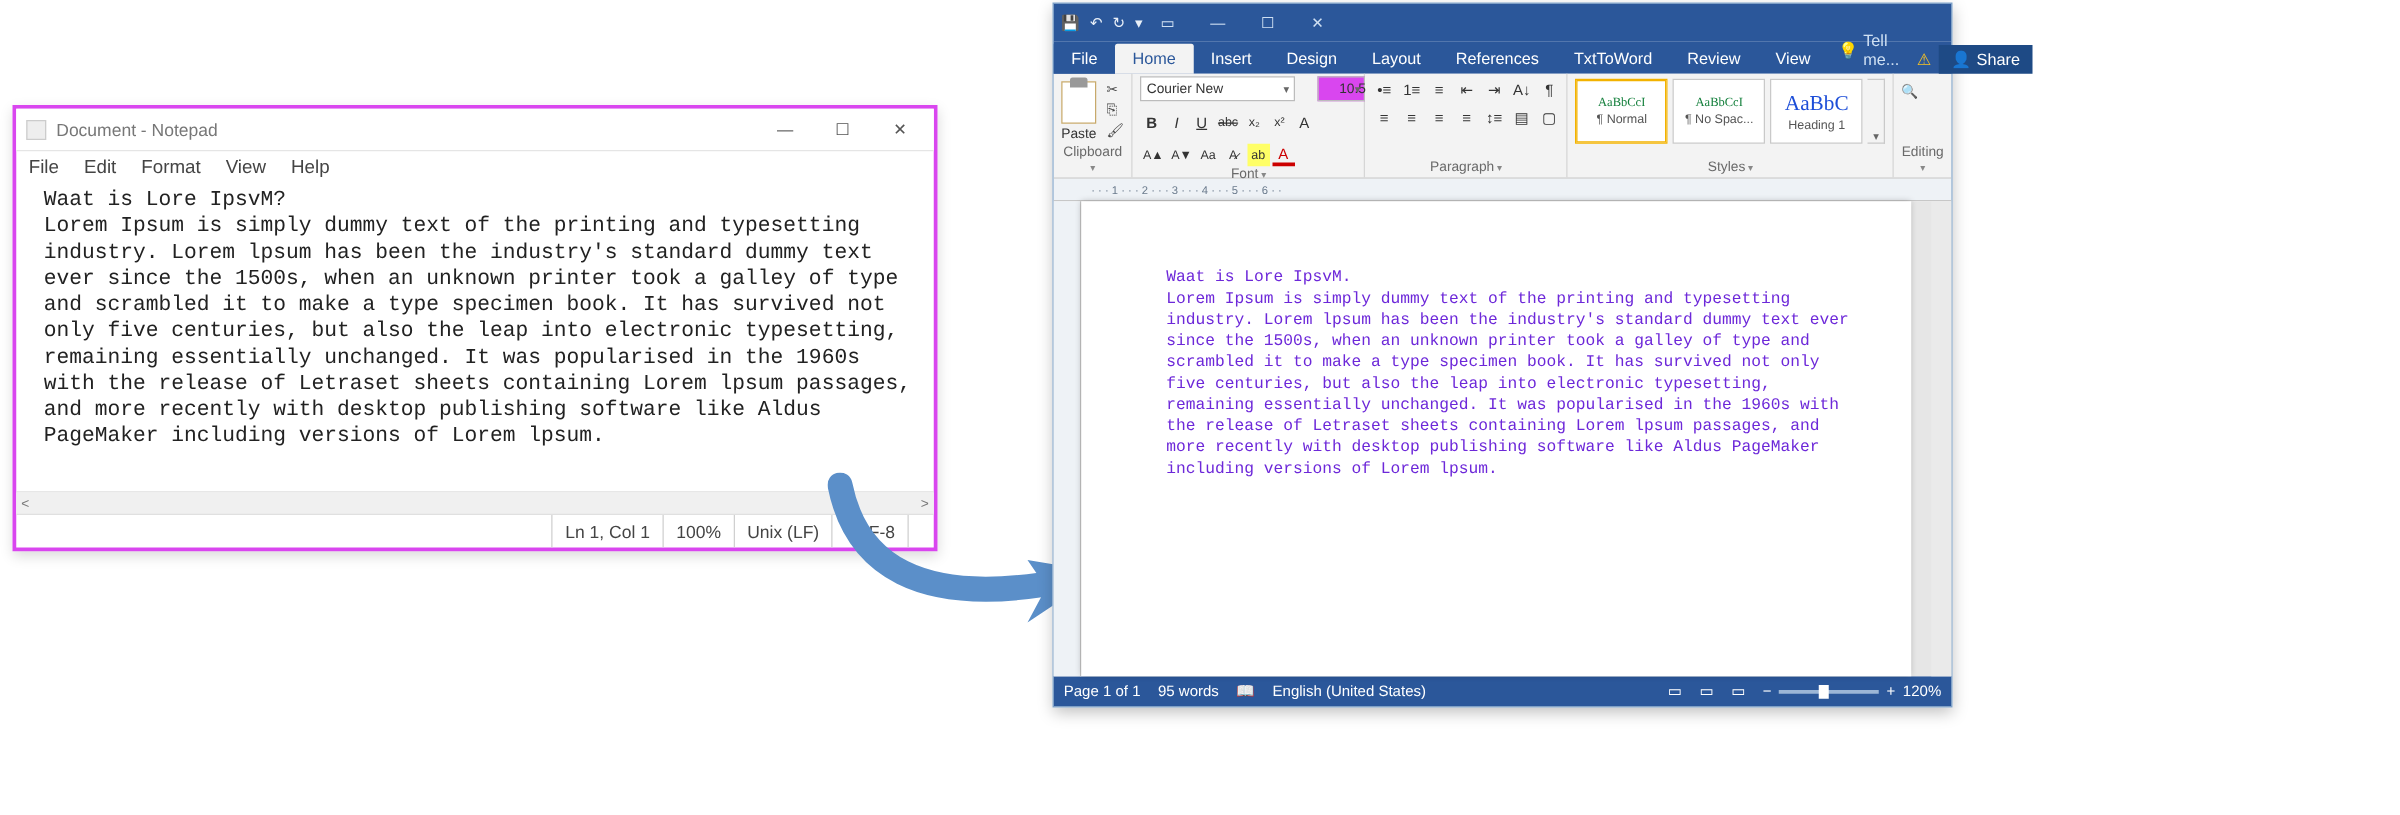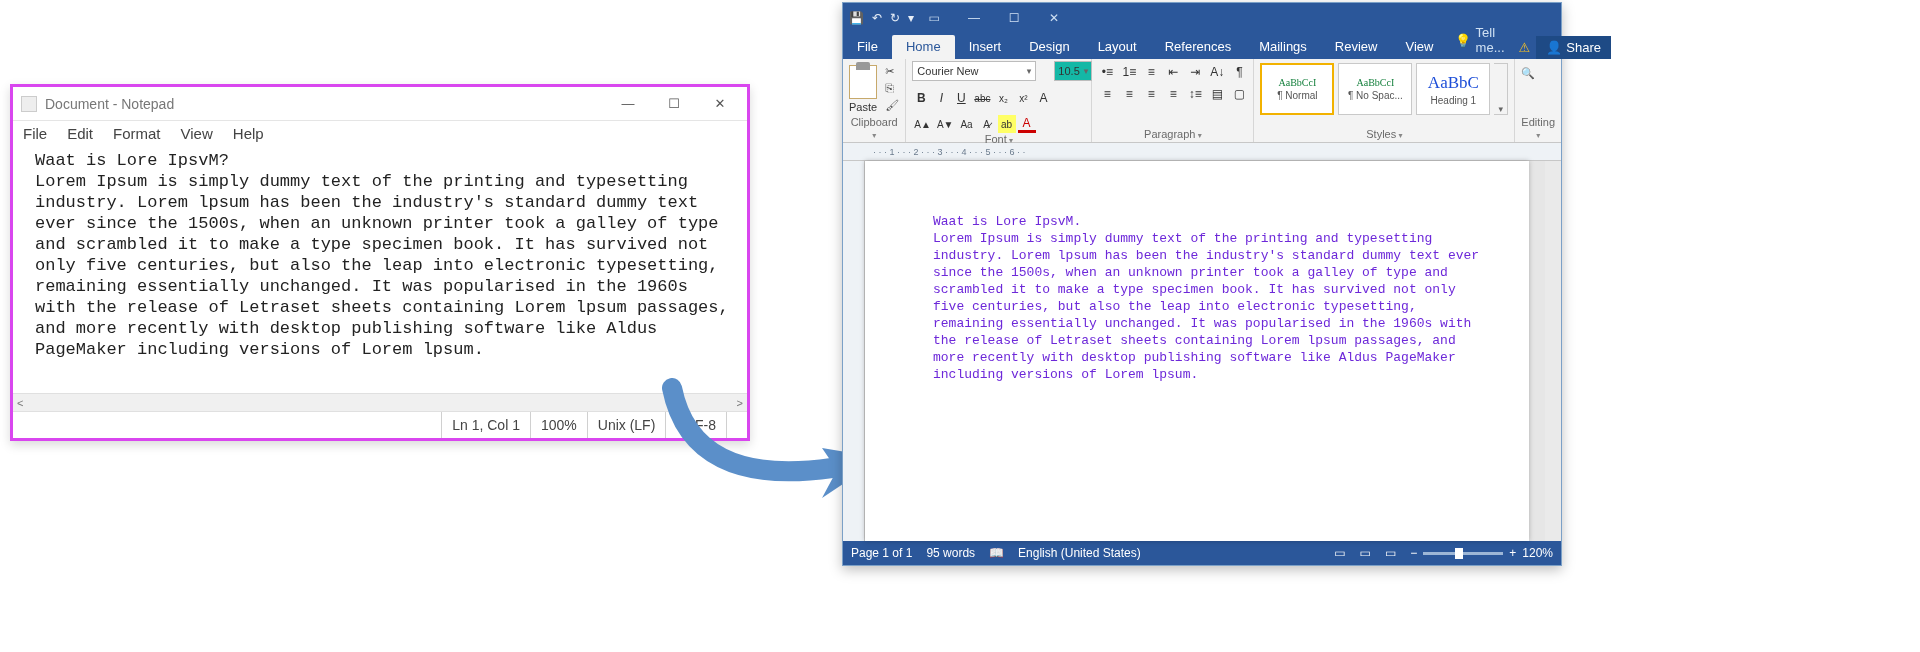--- a/index.html
+++ b/index.html
@@ -335,7 +335,7 @@
     <div class="wd-tab">Design</div>
     <div class="wd-tab">Layout</div>
     <div class="wd-tab">References</div>
-    <div class="wd-tab">Mailings</div>
+    <div class="wd-tab">TxtToWord</div>
     <div class="wd-tab">Review</div>
     <div class="wd-tab">View</div>
     <div class="tell">

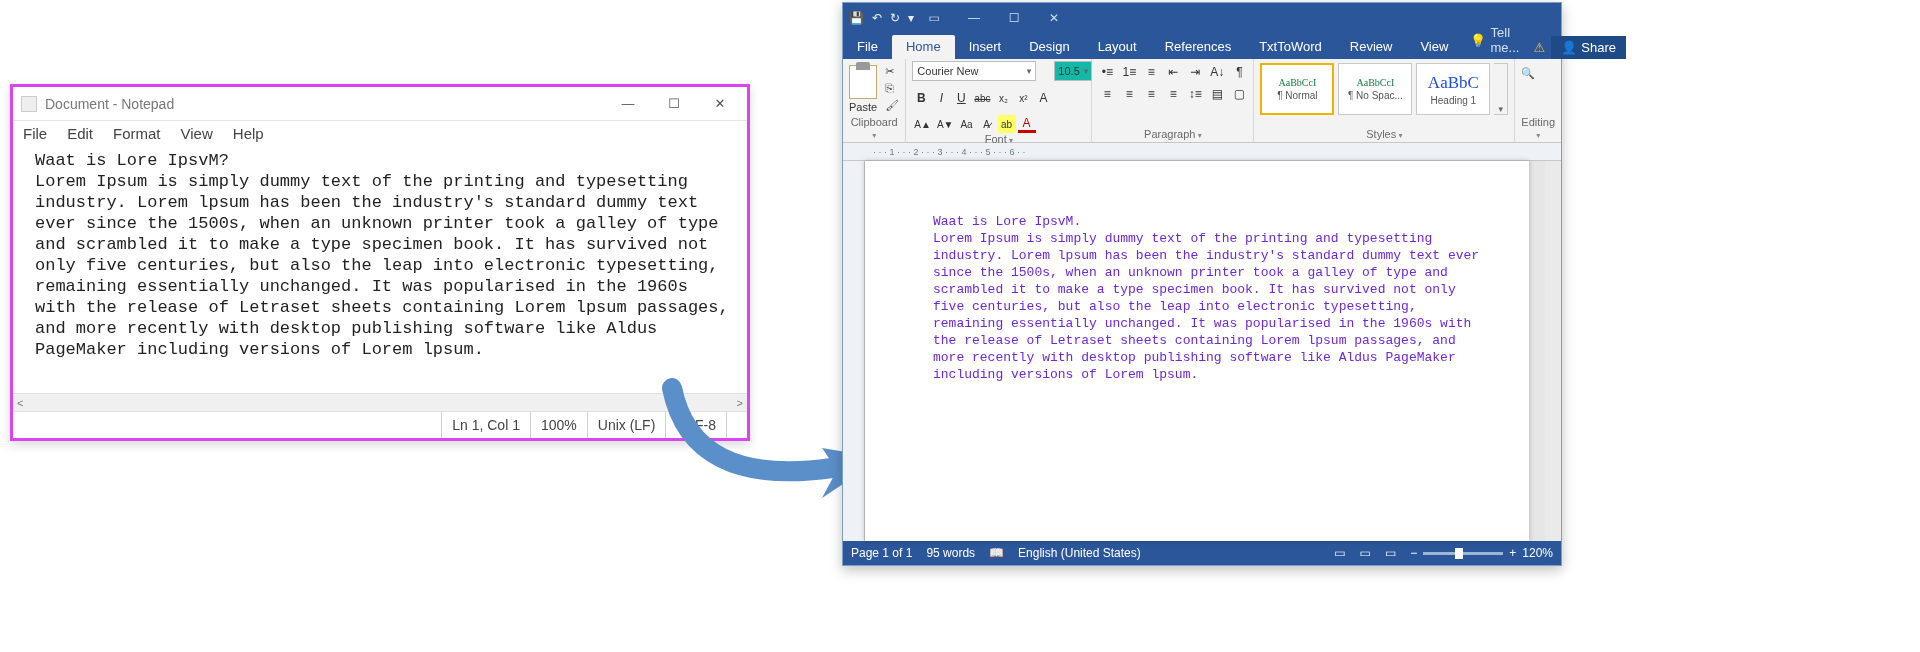--- a/index.html
+++ b/index.html
@@ -186,8 +186,8 @@
   }
   .fontname::after{content:"▾"; position:absolute; right:4px; font-size:9px; color:#666;}
   .fontsize {
-    width:38px; height:20px; border:1px solid #bcbcbc; background:#14b8a6;
-    font-size:11px; padding:1px 3px; color:#333; display:flex; align-items:center; position:relative;margin-left:16px;
+    width:38px; height:20px; border:1px solid #bcbcbc; background:#d946ef;
+    font-size:11px; padding:1px 16px; color:#333; display:flex; align-items:center; position:relative;margin-left:16px;
   }
   .fontsize::after{content:"▾"; position:absolute; right:3px; font-size:9px; color:#666;}
   .fbtn {

